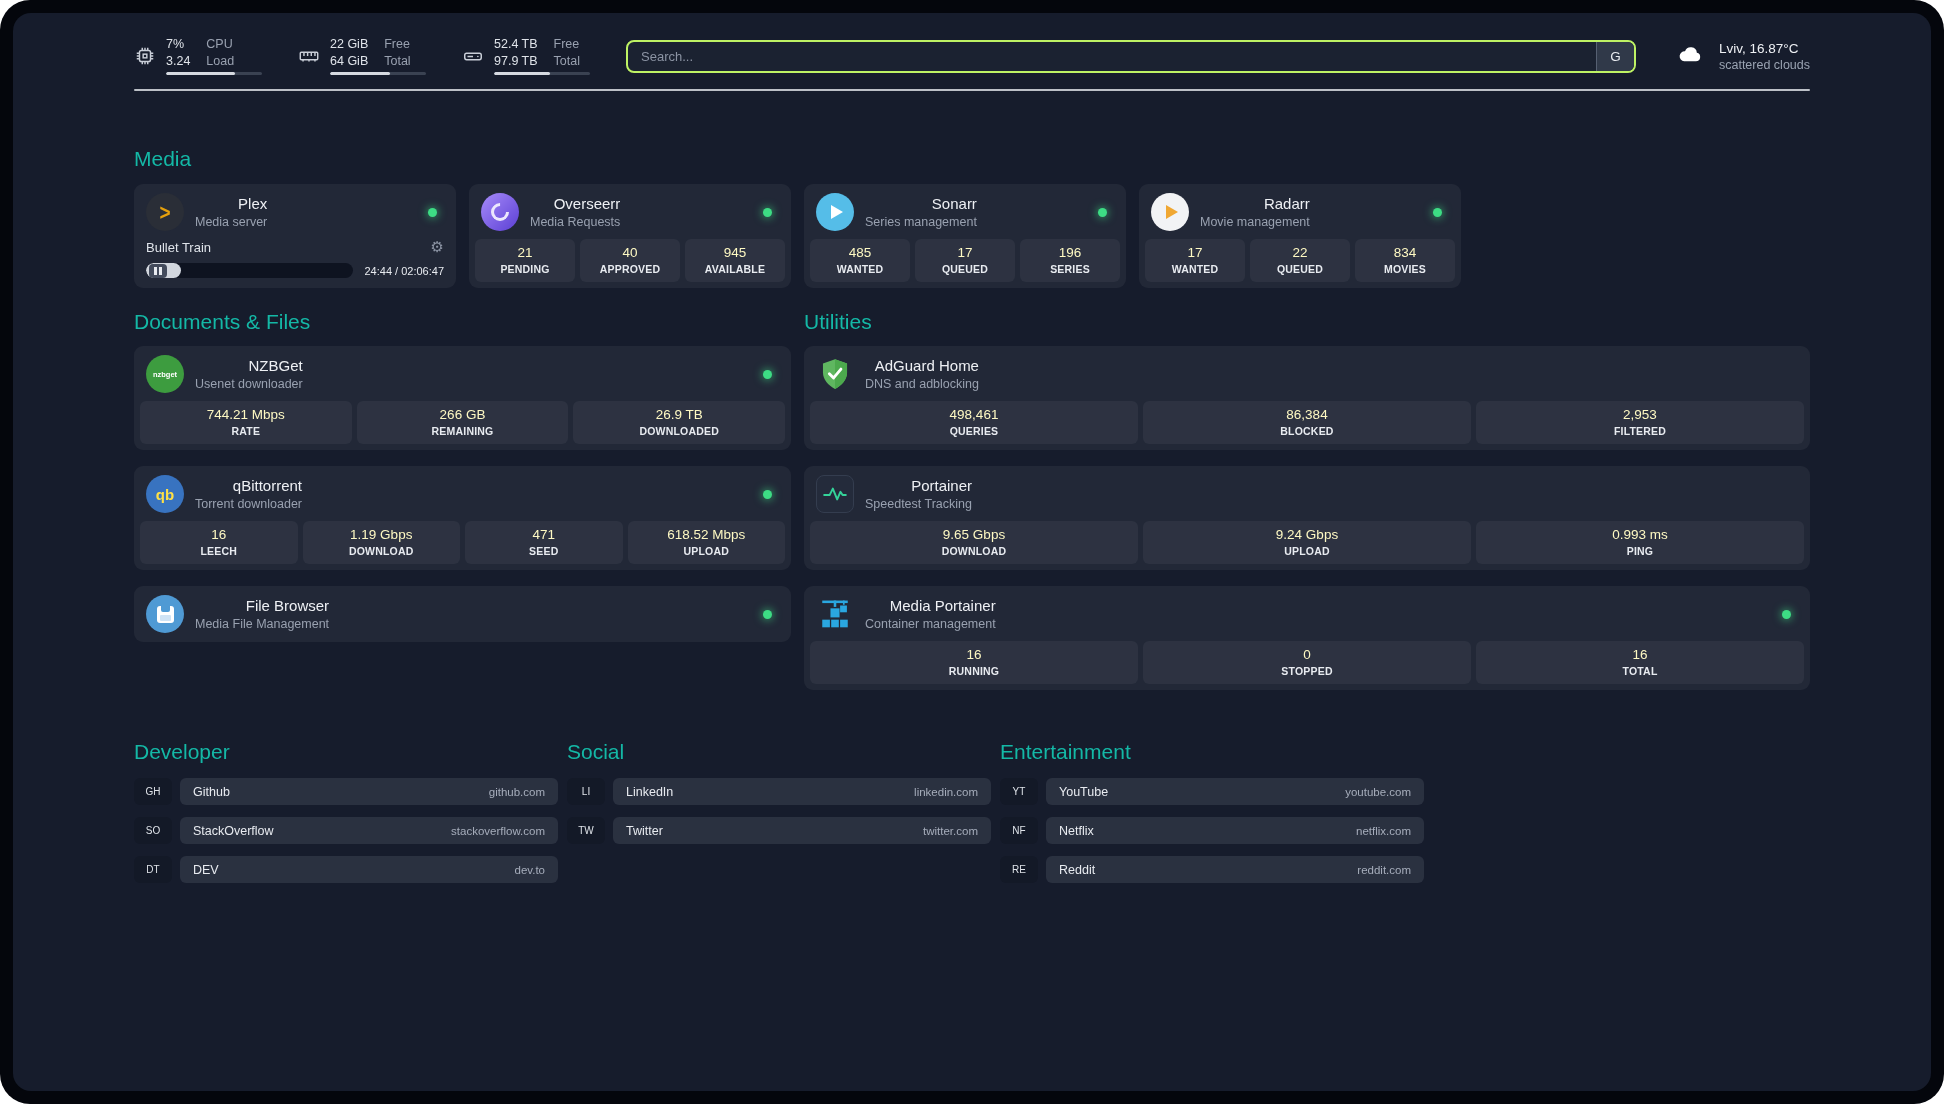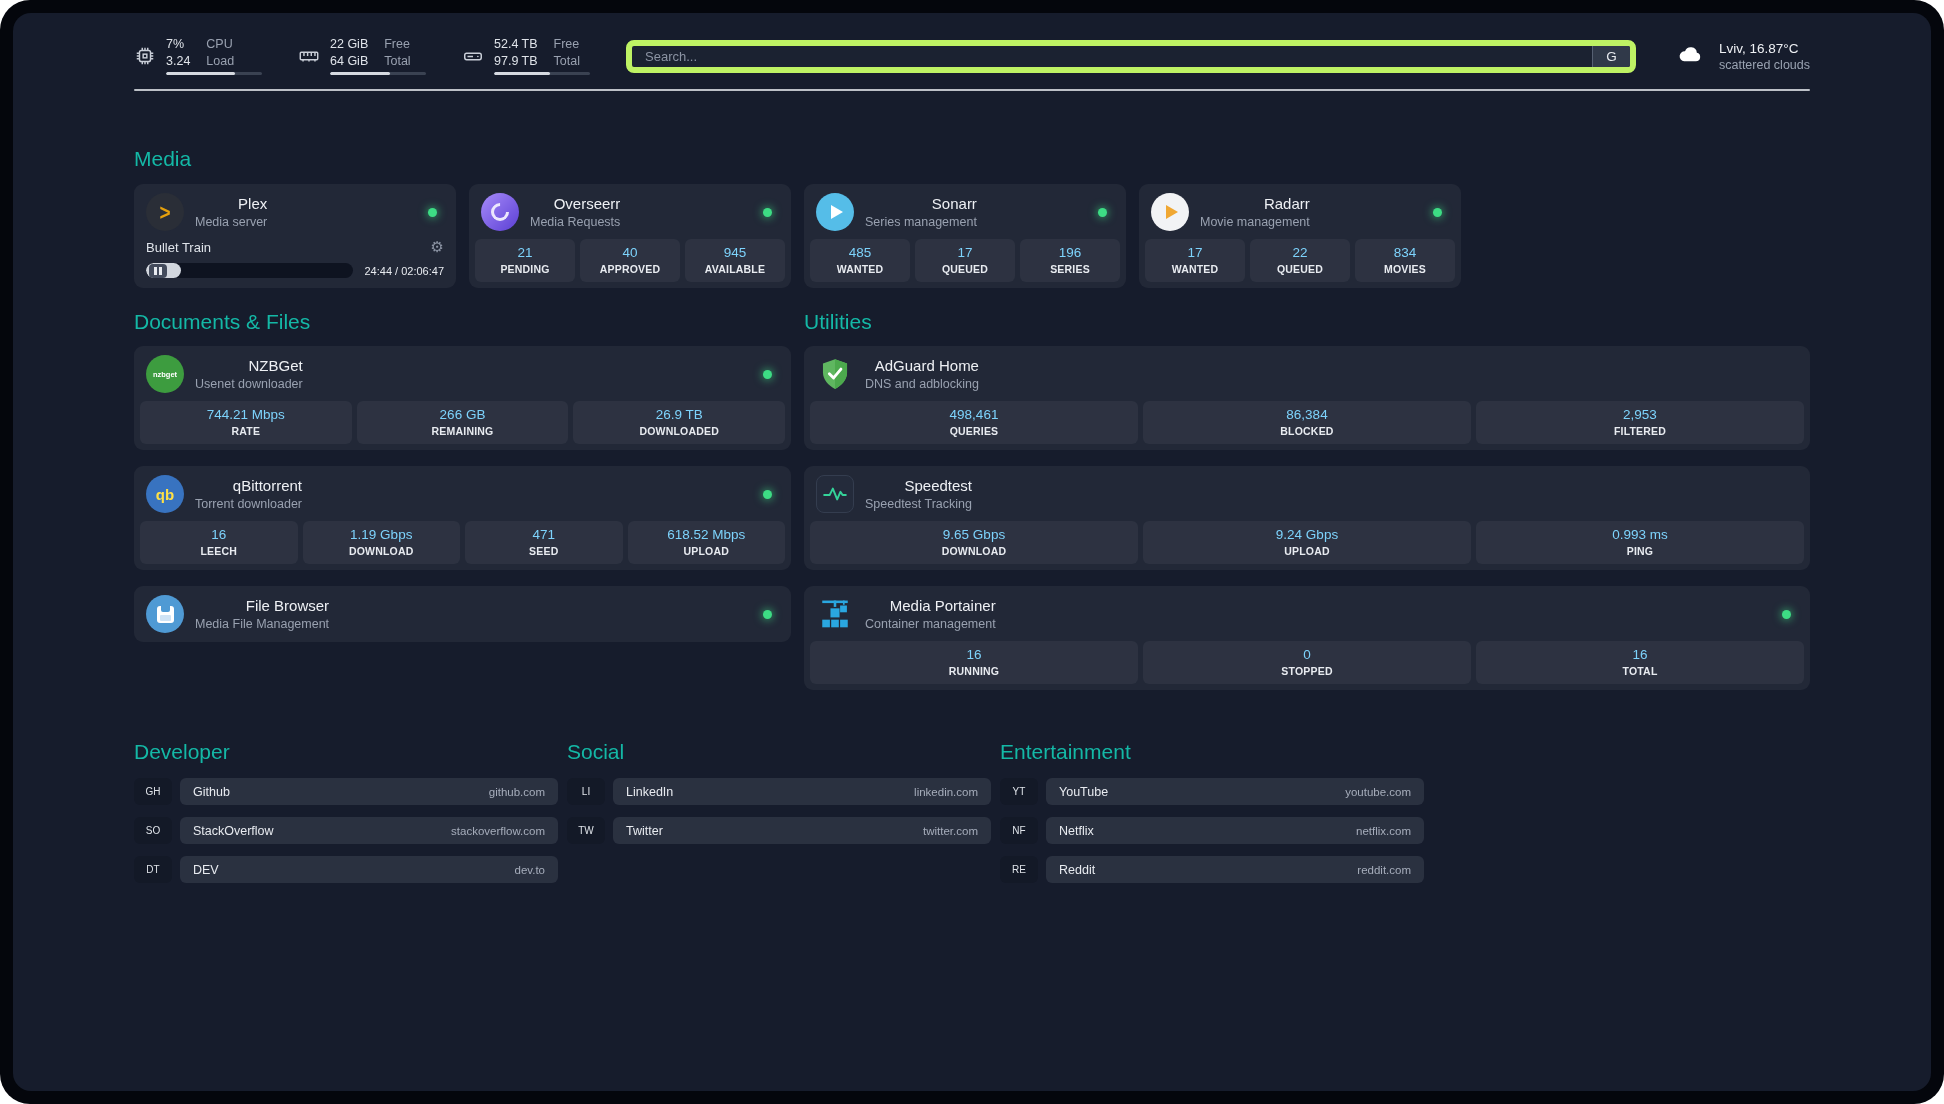--- a/index.html
+++ b/index.html
@@ -24,7 +24,7 @@
   .res-fill { height: 100%; background: #d6dae1; border-radius: 2px; }
 
   .searchwrap { flex: 1; margin: 0 36px; }
-  .search { display: flex; align-items: center; height: 33px; background: #1b2231; border: 6px solid #bef264; border-radius: 8px; overflow: hidden; }
+  .search { display: flex; align-items: center; height: 33px; background: #1b2231; border: 2px solid #bef264; border-radius: 8px; overflow: hidden; }
   .search input { flex: 1; height: 100%; background: transparent; border: 0; outline: 0; color: #dfe3e9; font-size: 13px; padding: 0 13px; font-family: inherit; }
   .search input::placeholder { color: #8b93a3; }
   .g-btn { width: 38px; height: 100%; background: #303949; color: #e8ebf0; border: 0; border-left: 1px solid #566072; font-size: 13.5px; cursor: pointer; font-family: inherit; }

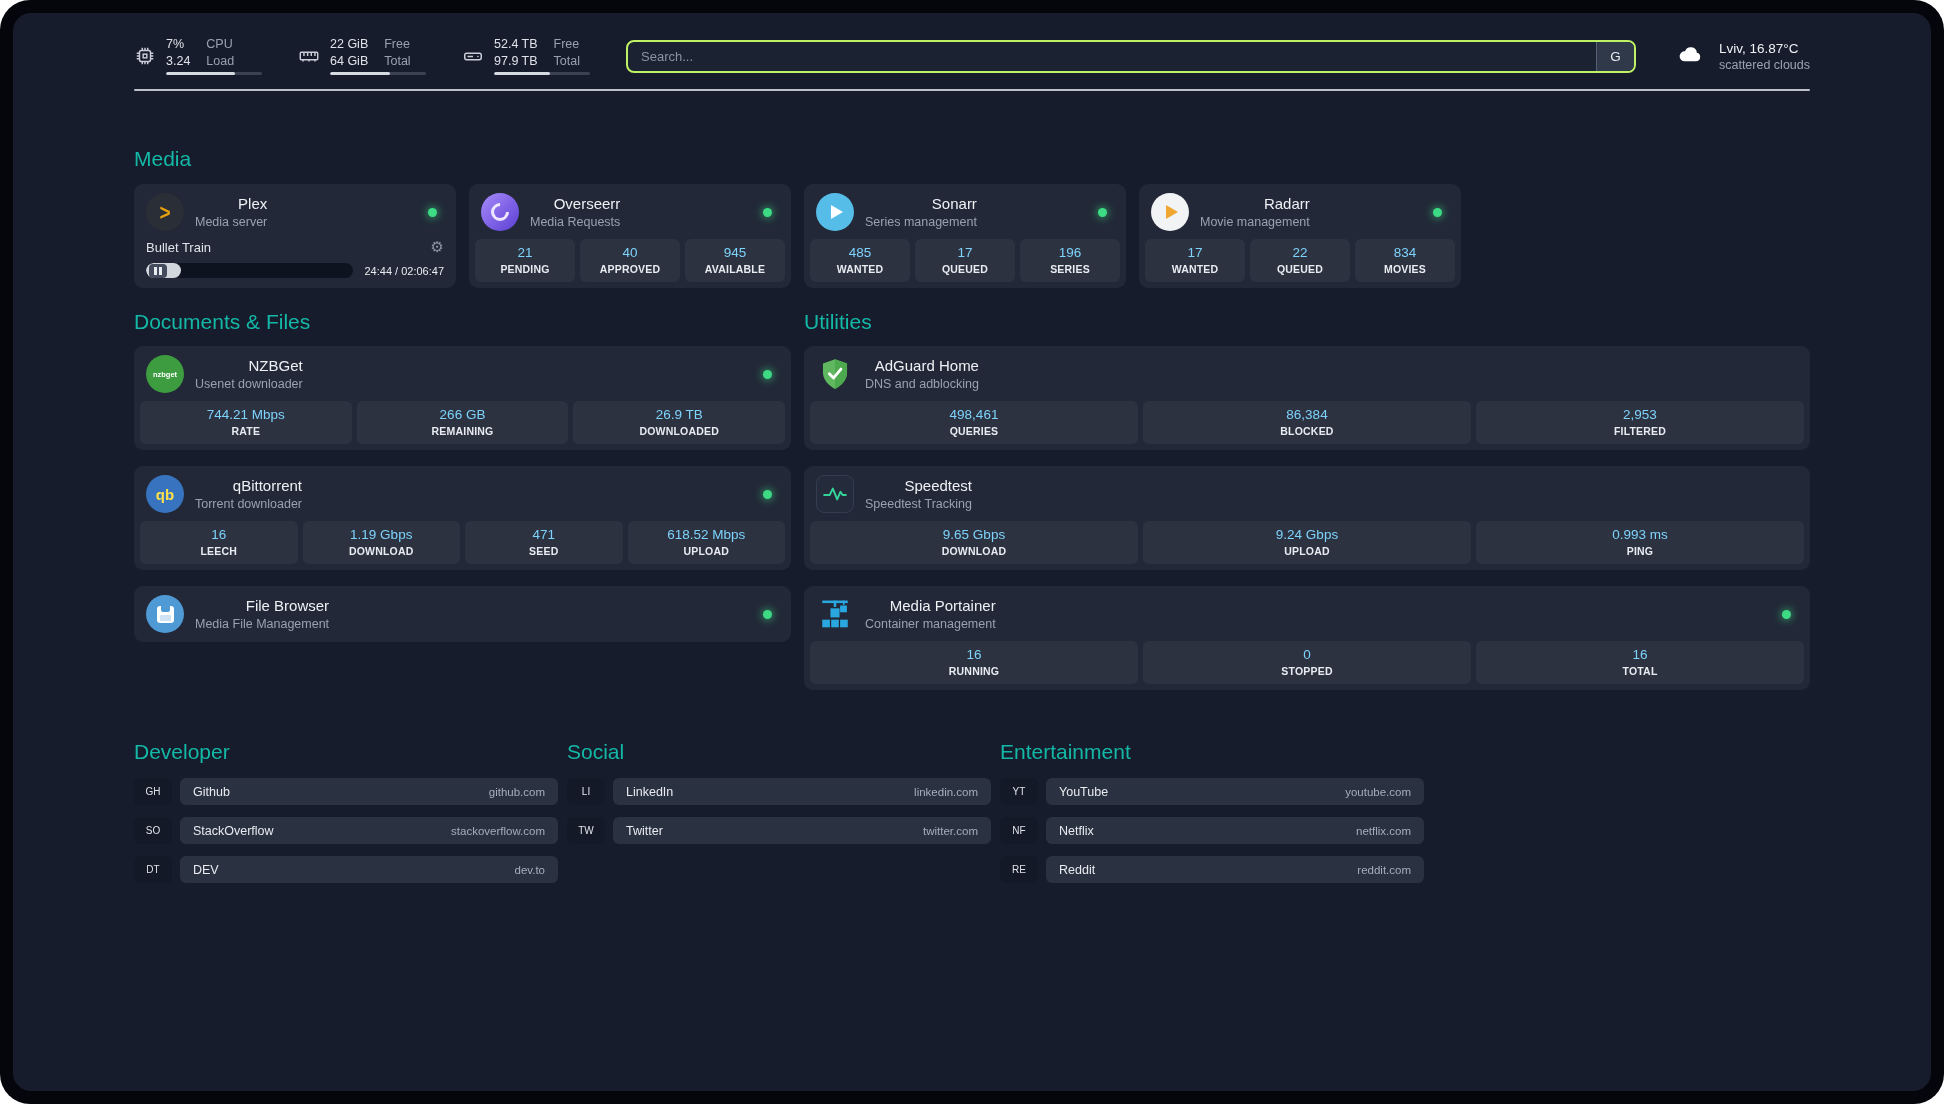--- a/index.html
+++ b/index.html
@@ -51,7 +51,7 @@
   .dot { margin-left: auto; margin-right: 7px; width: 9px; height: 9px; border-radius: 50%; background: #3ddc84; box-shadow: 0 0 8px 1px rgba(61,220,132,.65); }
   .stats { display: flex; gap: 5px; margin-top: auto; padding-top: 5px; }
   .stat { flex: 1; background: rgba(255,255,255,0.05); border-radius: 6px; padding: 6px 4px 7px; text-align: center; }
-  .stat-value { font-size: 13.5px; color: #7dd3fc; }
+  .stat-value { font-size: 13.5px; color: #fef9c3; }
   .stat-label { font-size: 10.5px; font-weight: 700; color: #e8ebf0; margin-top: 3px; letter-spacing: .2px; }
 
   

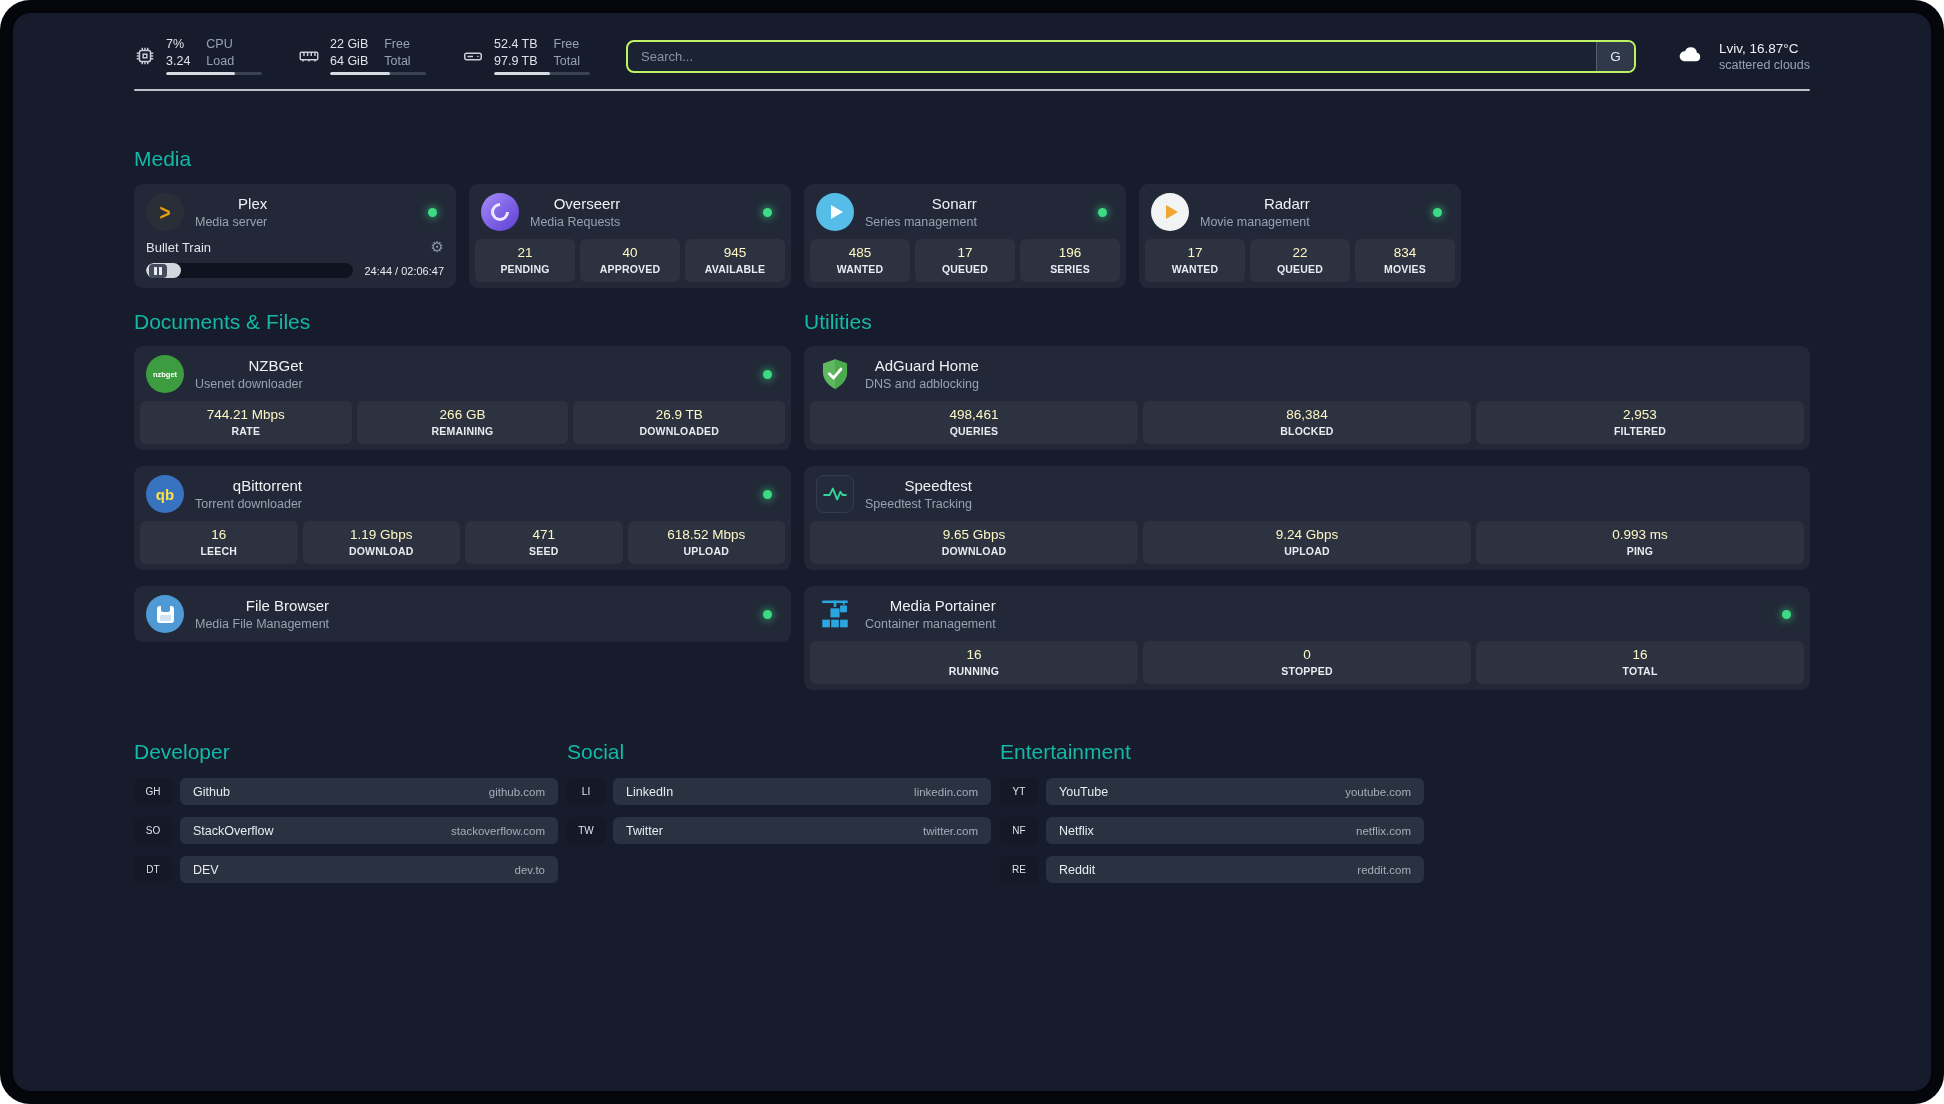--- a/index.html
+++ b/index.html
@@ -440,7 +440,7 @@
                     </svg>
             </span>
             <div>
-              <div class="svc-name">Speedtest</div>
+              <div class="svc-name">Portainer</div>
               <div class="svc-desc">Speedtest Tracking</div>
             </div>
           </div>

